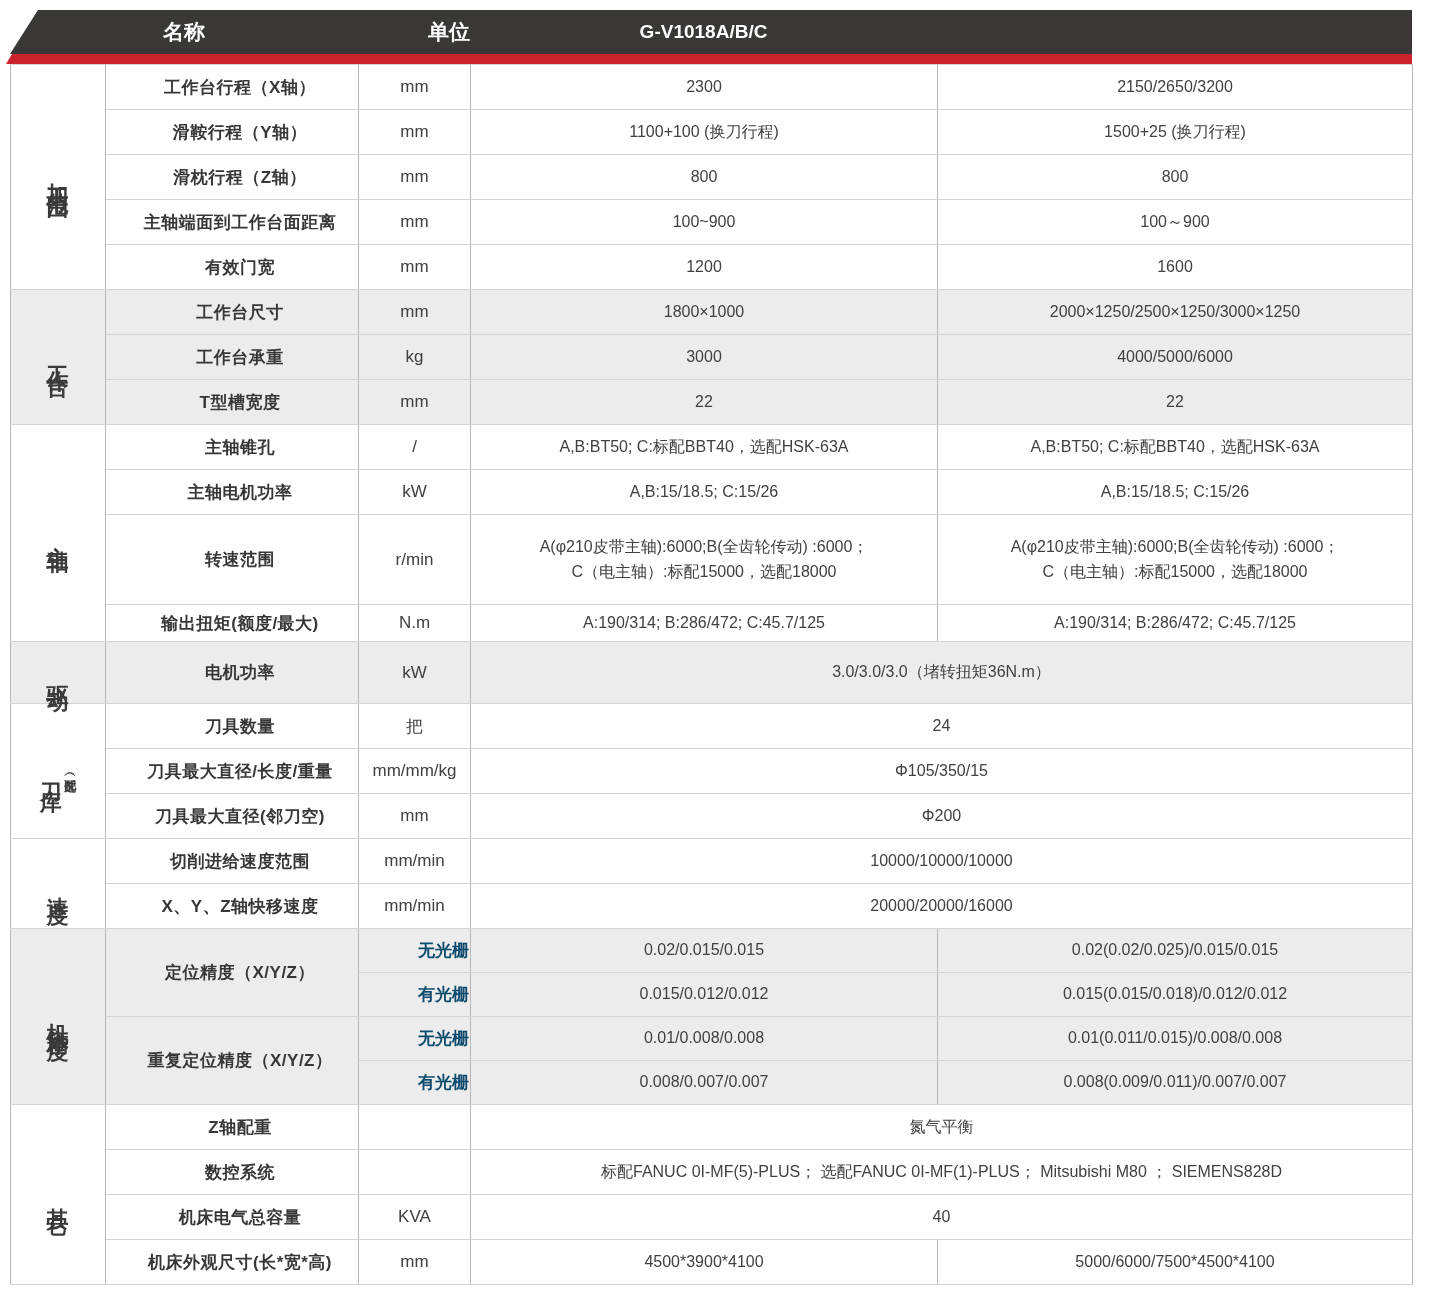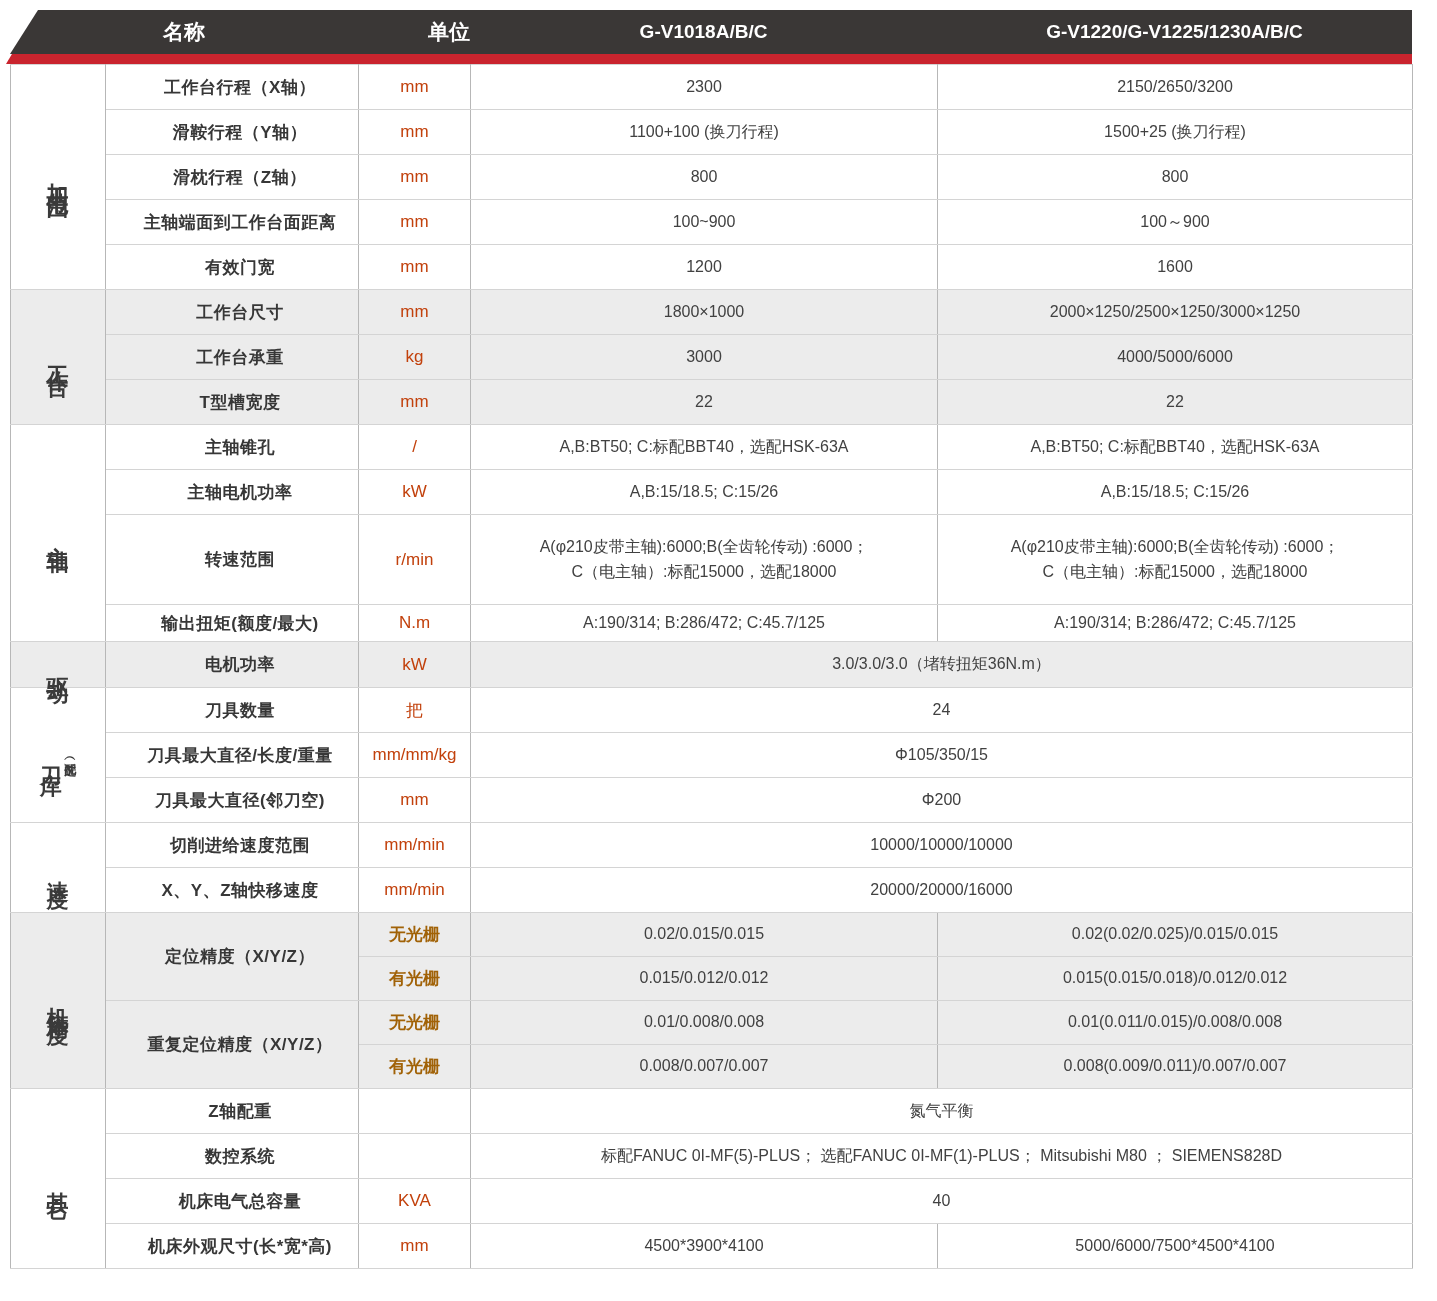--- a/index.html
+++ b/index.html
@@ -79,7 +79,6 @@
     <div class="hc hc-name">名称</div>
     <div class="hc hc-unit">单位</div>
     <div class="hc hc-m1">G-V1018A/B/C</div>
-    <div class="hc hc-m2">G-V1220/G-V1225/1230A/B/C</div>
   </div>
   <div class="redbar"></div>
 

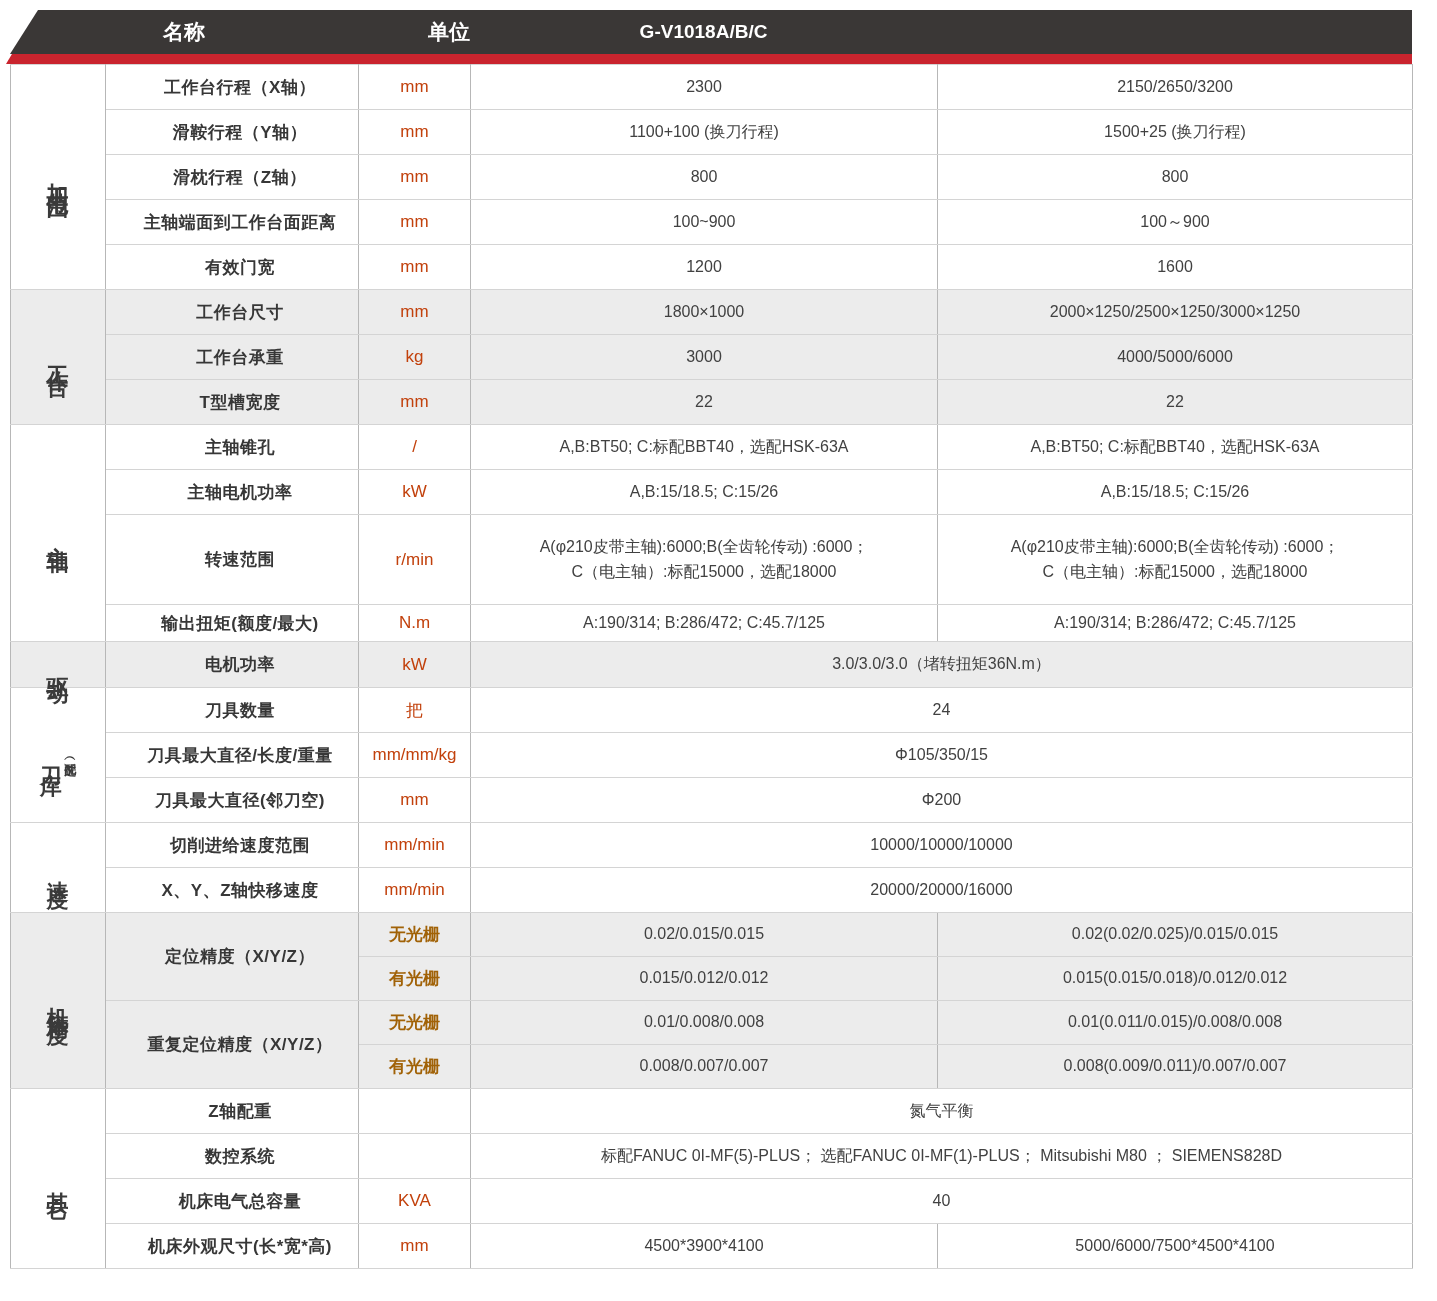--- a/index.html
+++ b/index.html
@@ -63,7 +63,7 @@
     text-align:center;padding-left:17px;font-weight:bold;
     font-size:17px;color:#373737;letter-spacing:0.5px;
   }
-  td.unit{text-align:center;font-size:17px;color:#c2410c;}
+  td.unit{text-align:center;font-size:17px;color:#404040;}
   td.unit.strong{font-weight:bold;color:#a16207;}
   td.val{
     text-align:center;font-size:16px;color:#414141;

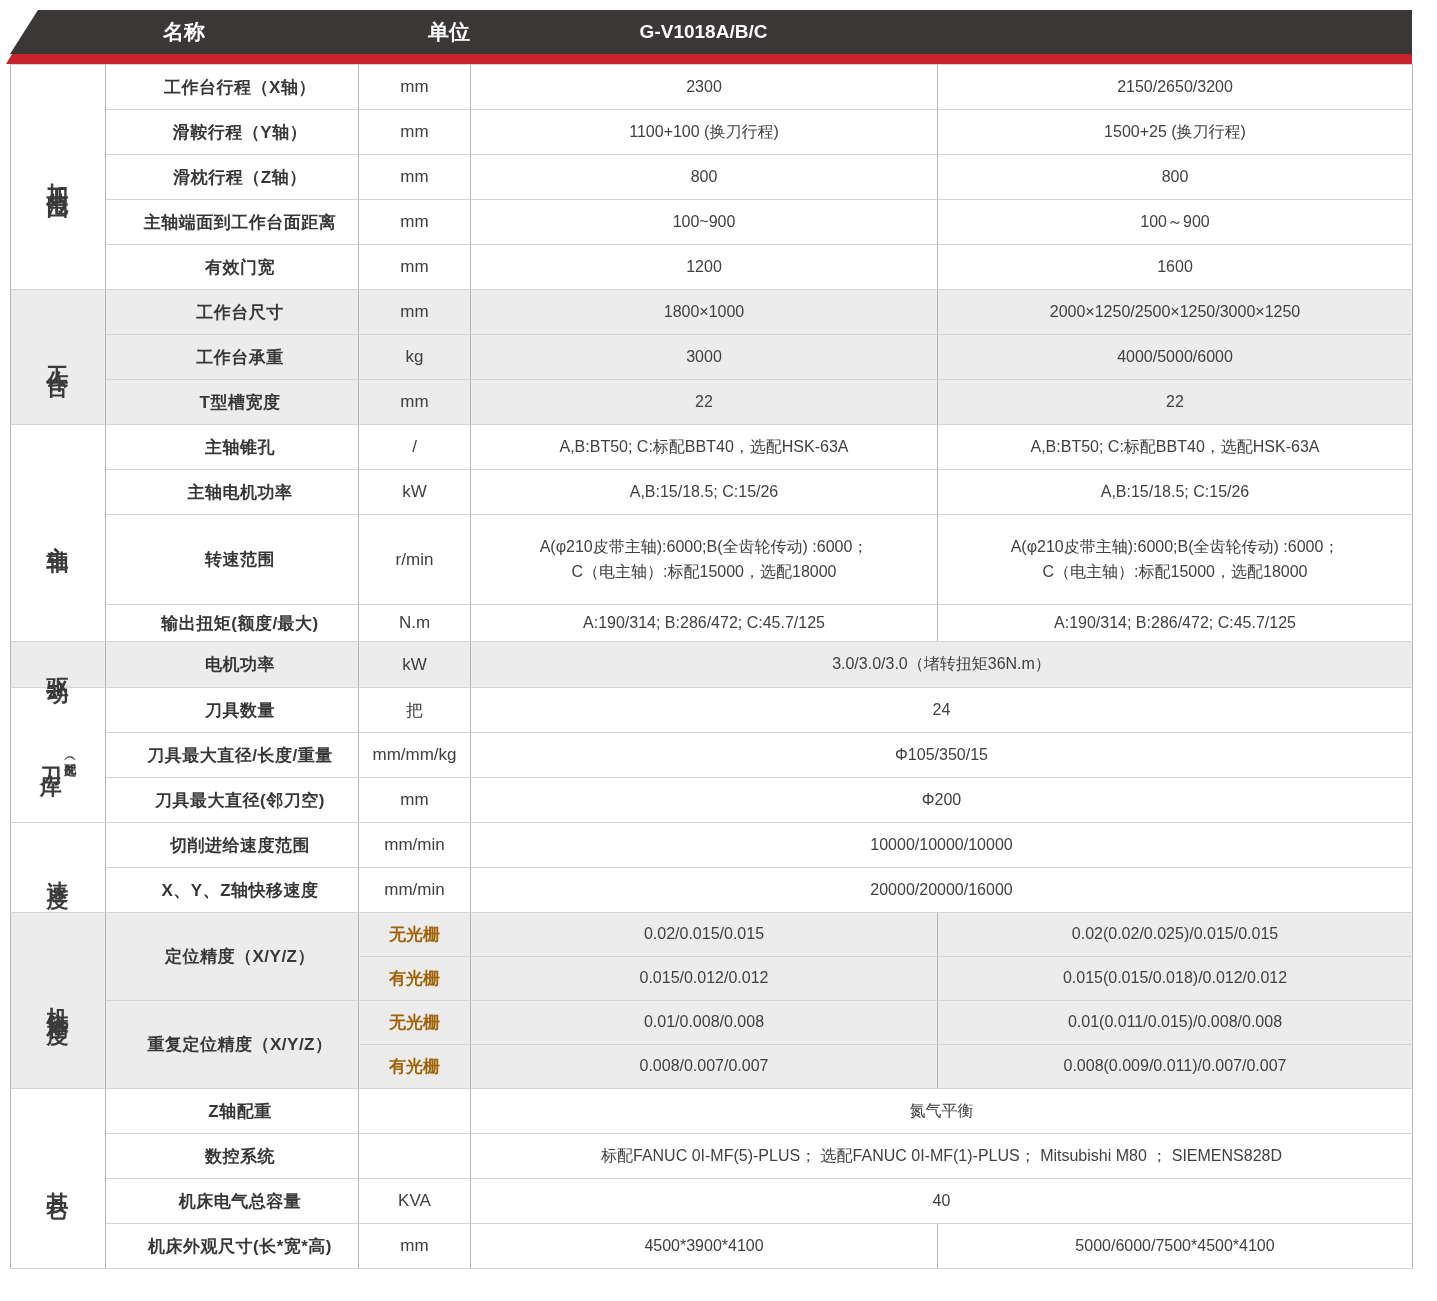--- a/index.html
+++ b/index.html
@@ -46,7 +46,7 @@
 
   tr.h45{height:45px;}
   tr.h46{height:37px;}
-  tr.h62{height:46px;border-radius:19px;}
+  tr.h62{height:62px;border-radius:19px;}
   tr.h90{height:90px;}
   tr.h44{height:44px;}
 

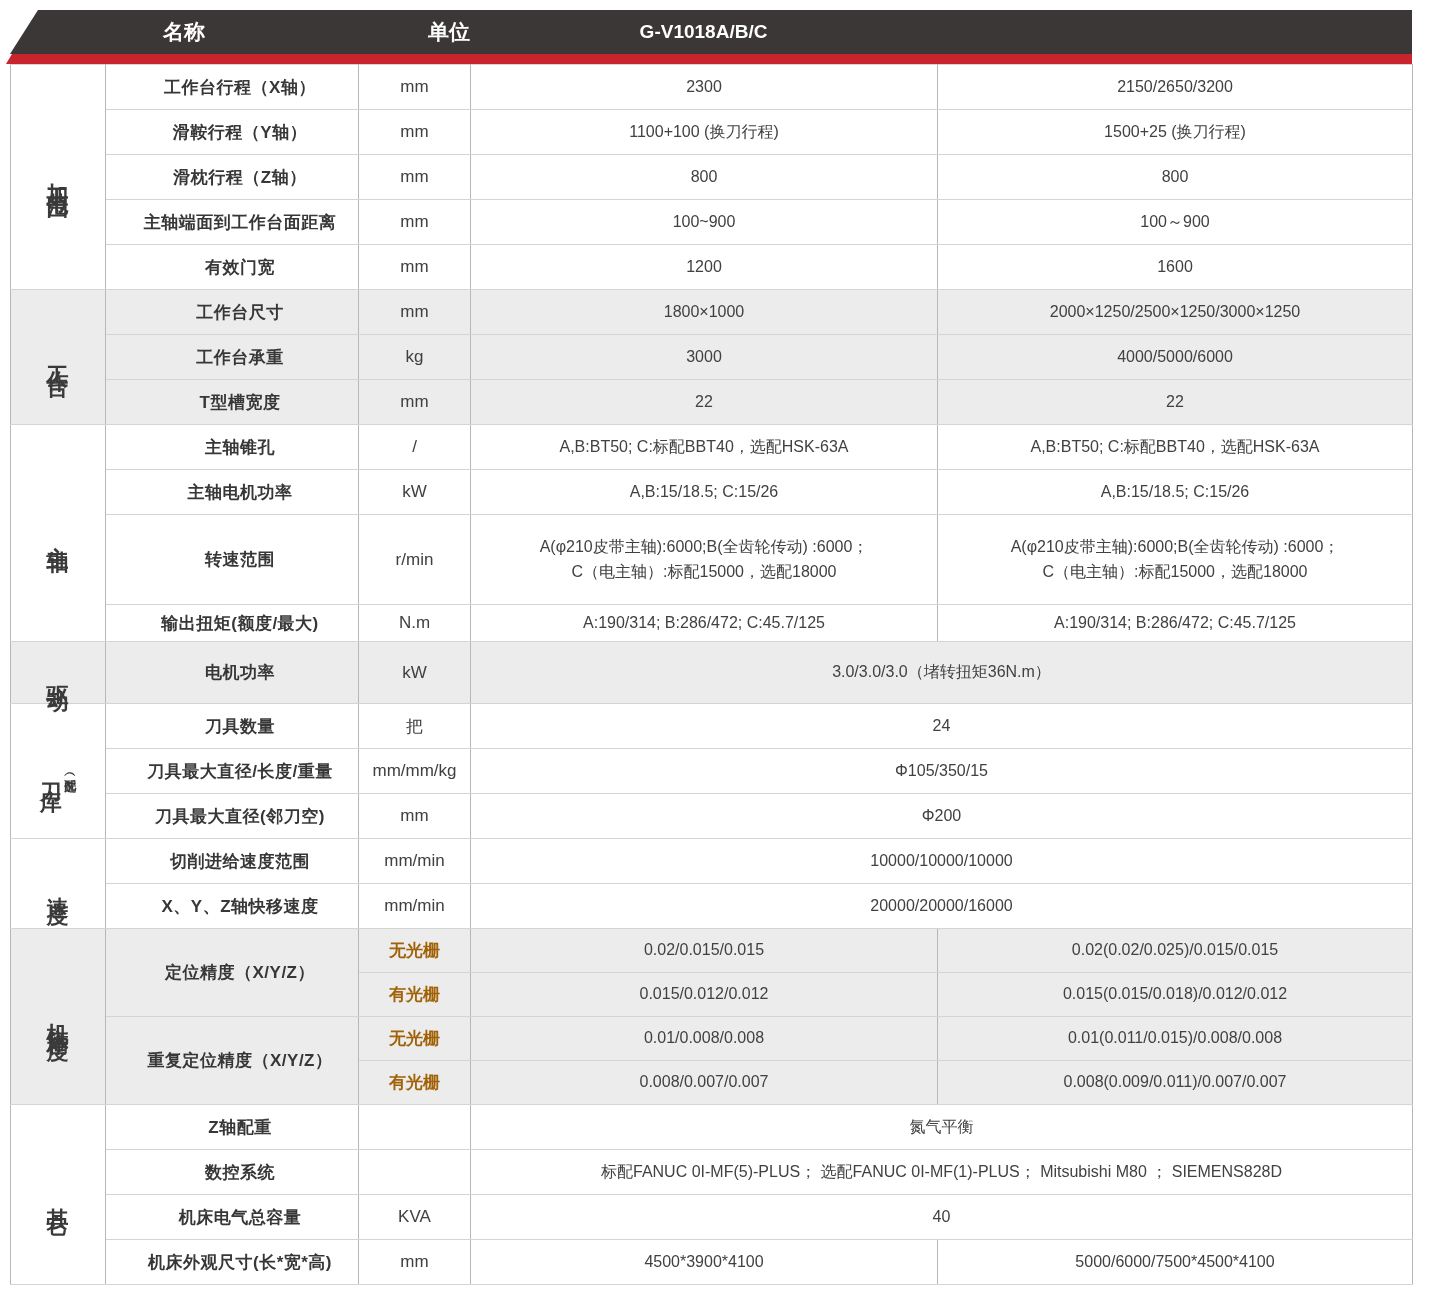--- a/index.html
+++ b/index.html
@@ -64,7 +64,7 @@
     font-size:17px;color:#373737;letter-spacing:0.5px;
   }
   td.unit{text-align:center;font-size:17px;color:#404040;}
-  td.unit.strong{font-weight:bold;color:#a16207;}
+  td.unit.strong{font-weight:bold;color:#0c4a6e;text-align:right;}
   td.val{
     text-align:center;font-size:16px;color:#414141;
     white-space:pre-line;line-height:1.55;padding:2px 6px;

